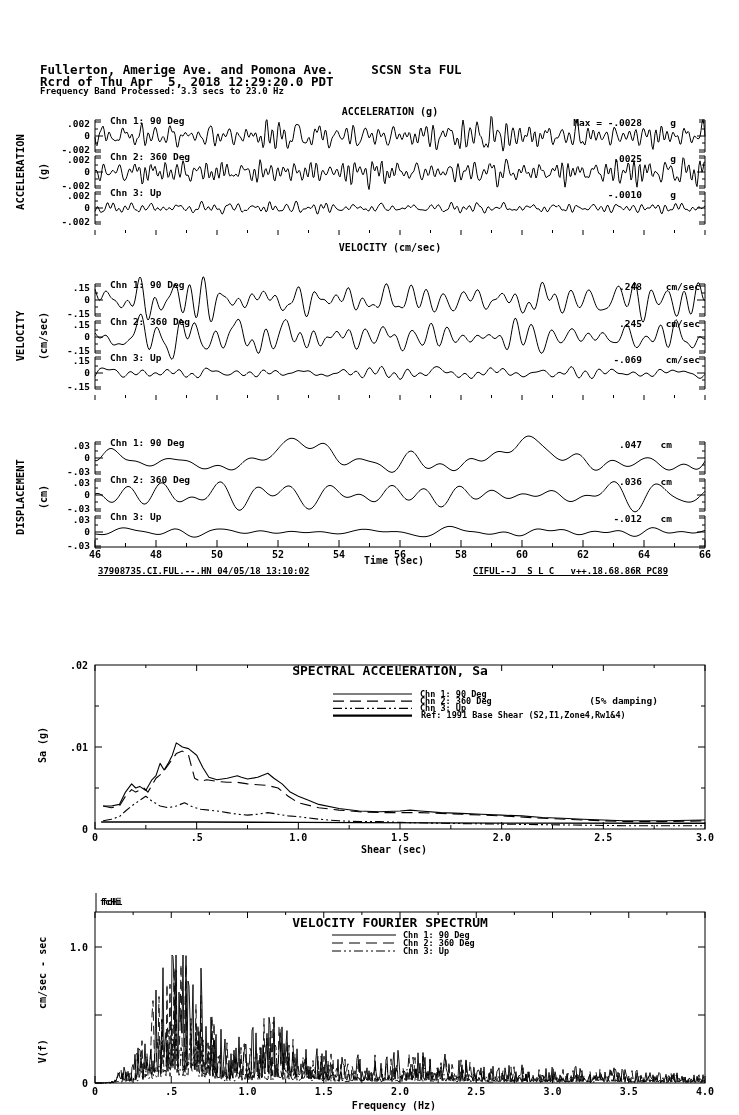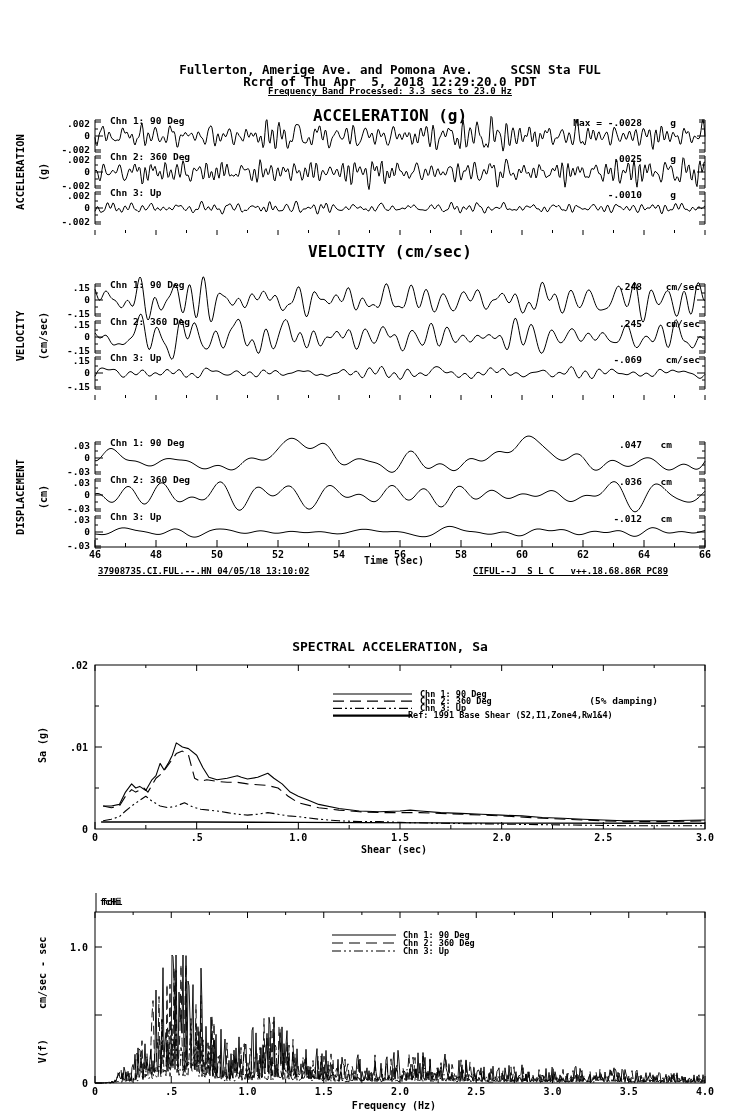--- a/index.html
+++ b/index.html
@@ -7,7 +7,7 @@
        font-family:"DejaVu Sans Mono",monospace;font-weight:700;}
   #page{position:absolute;inset:0;overflow:hidden;}
   svg{position:absolute;left:0;top:0;}
-  .hdr{position:absolute;left:40px;top:64px;width:700px;text-align:center;}
+  .hdr{position:absolute;left:40px;top:64px;width:700px;text-align:left;}
   .h1{font-size:12.5px;line-height:11.5px;white-space:pre;}
   .h3{font-size:9px;line-height:9.5px;white-space:pre;text-decoration:underline;}
   .ctitle{position:absolute;left:40px;width:700px;text-align:center;font-size:16px;white-space:pre;}

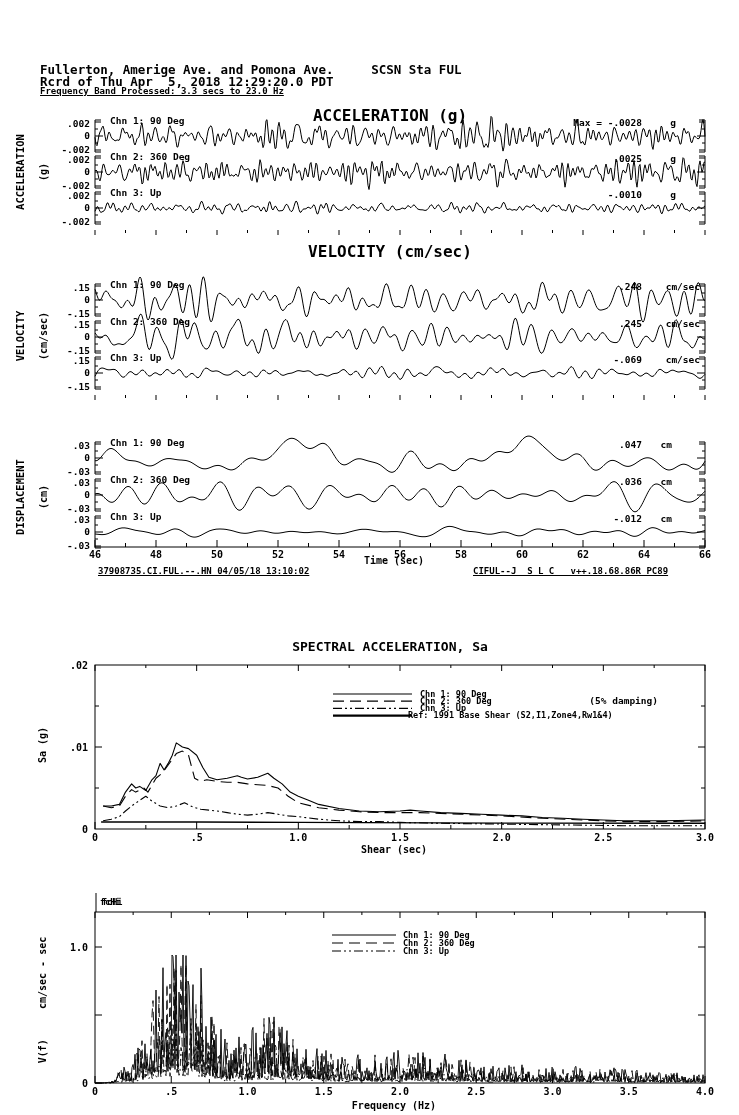--- a/index.html
+++ b/index.html
@@ -9,7 +9,7 @@
   svg{position:absolute;left:0;top:0;}
   .hdr{position:absolute;left:40px;top:64px;width:700px;text-align:left;}
   .h1{font-size:12.5px;line-height:11.5px;white-space:pre;}
-  .h3{font-size:9px;line-height:9.5px;white-space:pre;text-decoration:underline;}
+  .h3{font-size:9px;line-height:9.5px;white-space:pre;}
   .ctitle{position:absolute;left:40px;width:700px;text-align:center;font-size:16px;white-space:pre;}
   .ctitle.big{font-size:13px;}
   .vlabel{position:absolute;transform:translate(-50%,-50%) rotate(-90deg);white-space:pre;font-size:10.5px;}

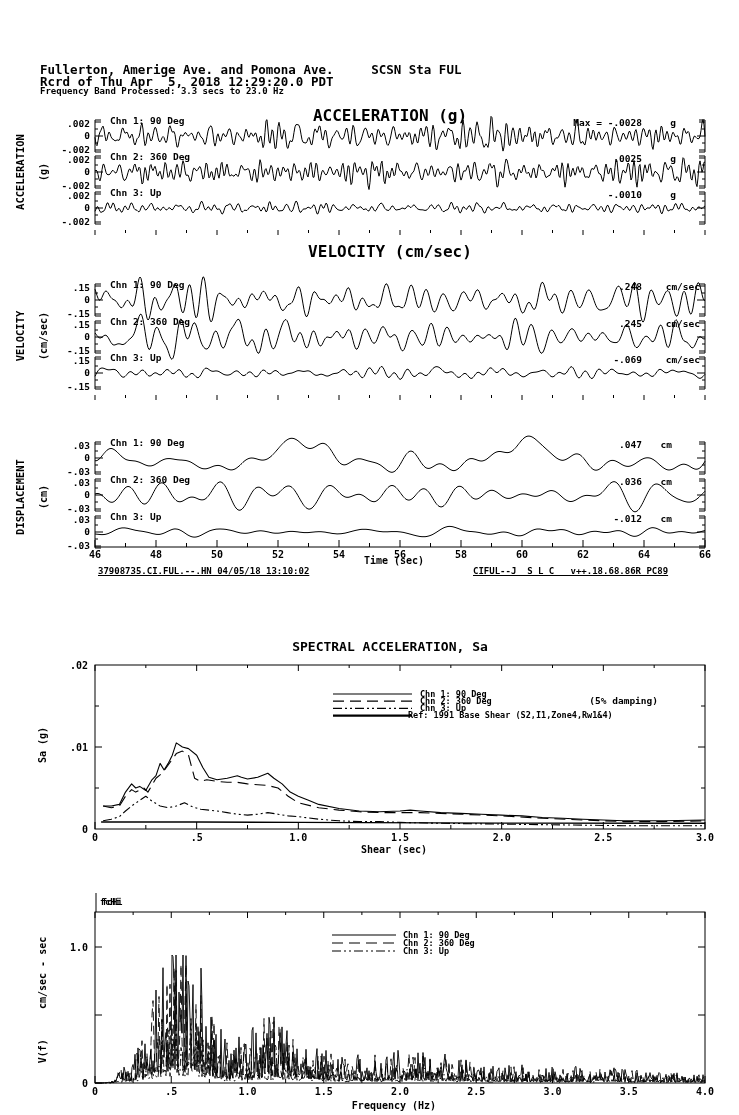--- a/index.html
+++ b/index.html
@@ -10,7 +10,7 @@
   .hdr{position:absolute;left:40px;top:64px;width:700px;text-align:left;}
   .h1{font-size:12.5px;line-height:11.5px;white-space:pre;}
   .h3{font-size:9px;line-height:9.5px;white-space:pre;}
-  .ctitle{position:absolute;left:40px;width:700px;text-align:center;font-size:16px;white-space:pre;}
+  .ctitle{position:absolute;left:40px;width:700px;text-align:center;font-size:10px;white-space:pre;}
   .ctitle.big{font-size:13px;}
   .vlabel{position:absolute;transform:translate(-50%,-50%) rotate(-90deg);white-space:pre;font-size:10.5px;}
   .vlabel.sm{font-size:10px;}

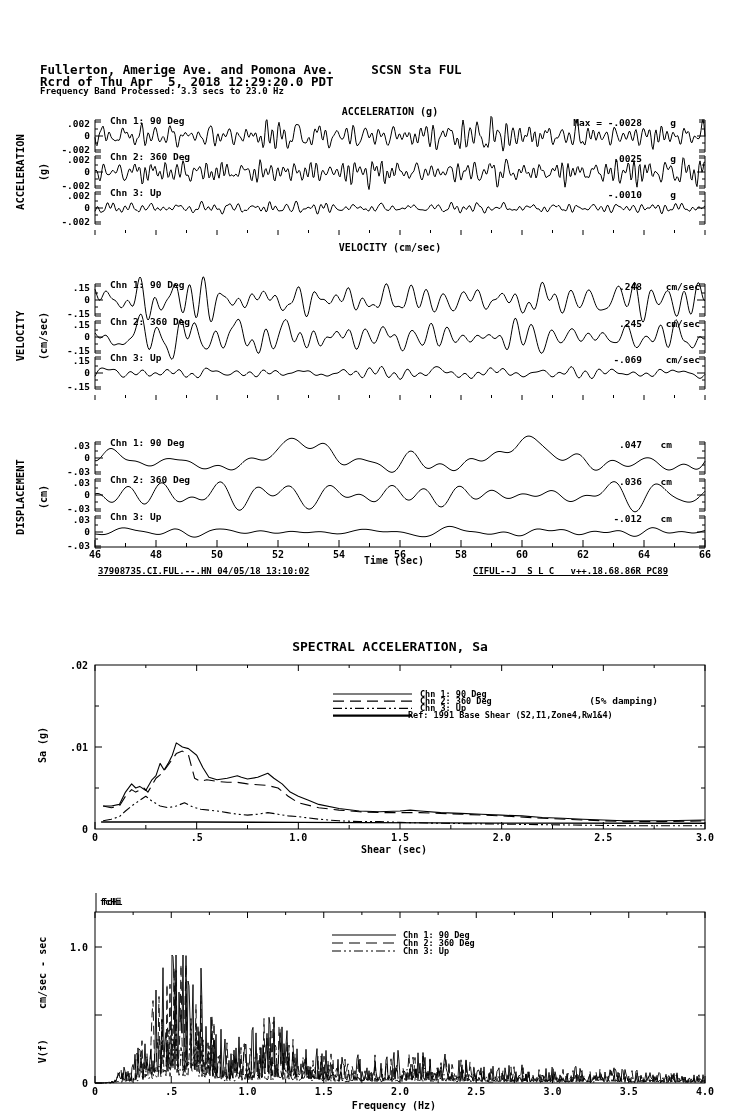--- a/index.html
+++ b/index.html
@@ -11,7 +11,7 @@
   .h1{font-size:12.5px;line-height:11.5px;white-space:pre;}
   .h3{font-size:9px;line-height:9.5px;white-space:pre;}
   .ctitle{position:absolute;left:40px;width:700px;text-align:center;font-size:10px;white-space:pre;}
-  .ctitle.big{font-size:13px;}
+  .ctitle.big{font-size:13px;margin-top:24px;}
   .vlabel{position:absolute;transform:translate(-50%,-50%) rotate(-90deg);white-space:pre;font-size:10.5px;}
   .vlabel.sm{font-size:10px;}
   .leglabel{position:absolute;font-size:8.5px;white-space:pre;line-height:8.5px;}

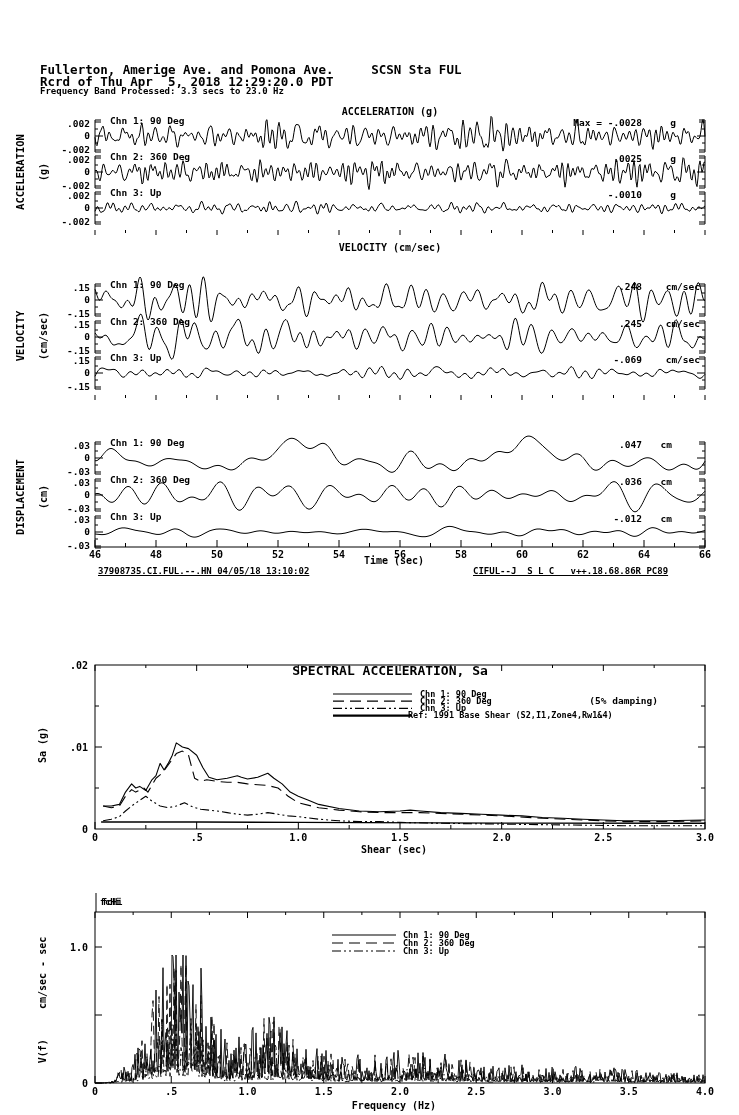--- a/index.html
+++ b/index.html
@@ -449,7 +449,7 @@
   <span class="leglabel" style="left:420px;top:690px">Chn 1: 90 Deg</span>
   <span class="leglabel" style="left:420px;top:697px">Chn 2: 360 Deg</span>
   <span class="leglabel" style="left:420px;top:704px">Chn 3: Up</span>
-  <span class="leglabel" style="left:408px;top:711px">Ref: 1991 Base Shear (S2,I1,Zone4,Rw1&amp;4)</span>
+  <span class="leglabel" style="left:421px;top:711px">Ref: 1991 Base Shear (S2,I1,Zone4,Rw1&amp;4)</span>
 
   <span class="leglabel" style="left:403px;top:931px">Chn 1: 90 Deg</span>
   <span class="leglabel" style="left:403px;top:939px">Chn 2: 360 Deg</span>

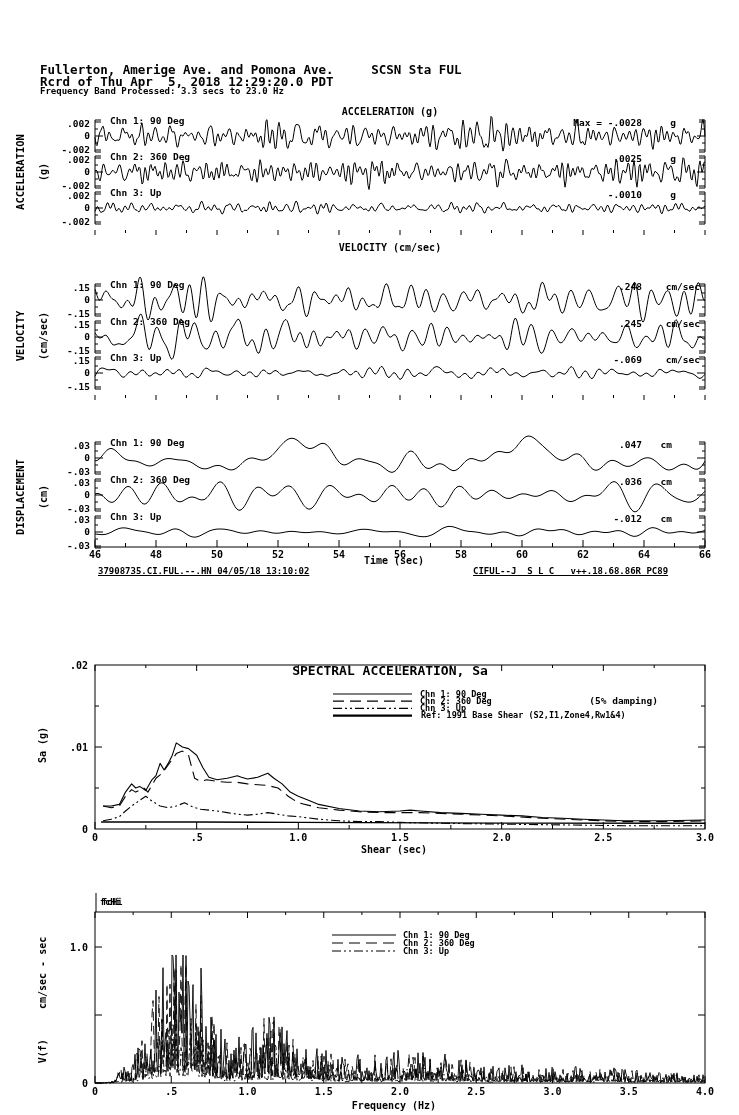--- a/index.html
+++ b/index.html
@@ -427,6 +427,7 @@
   <span class="ctitle" style="top:106px">ACCELERATION (g)</span>
   <span class="ctitle" style="top:242px">VELOCITY (cm/sec)</span>
   <span class="ctitle big" style="top:639px">SPECTRAL ACCELERATION, Sa</span>
+  <span class="ctitle big" style="top:891px">VELOCITY FOURIER SPECTRUM</span>
 
   <span class="vlabel" style="left:20px;top:172px">ACCELERATION</span>
   <span class="vlabel sm" style="left:43px;top:172px">(g)</span>

